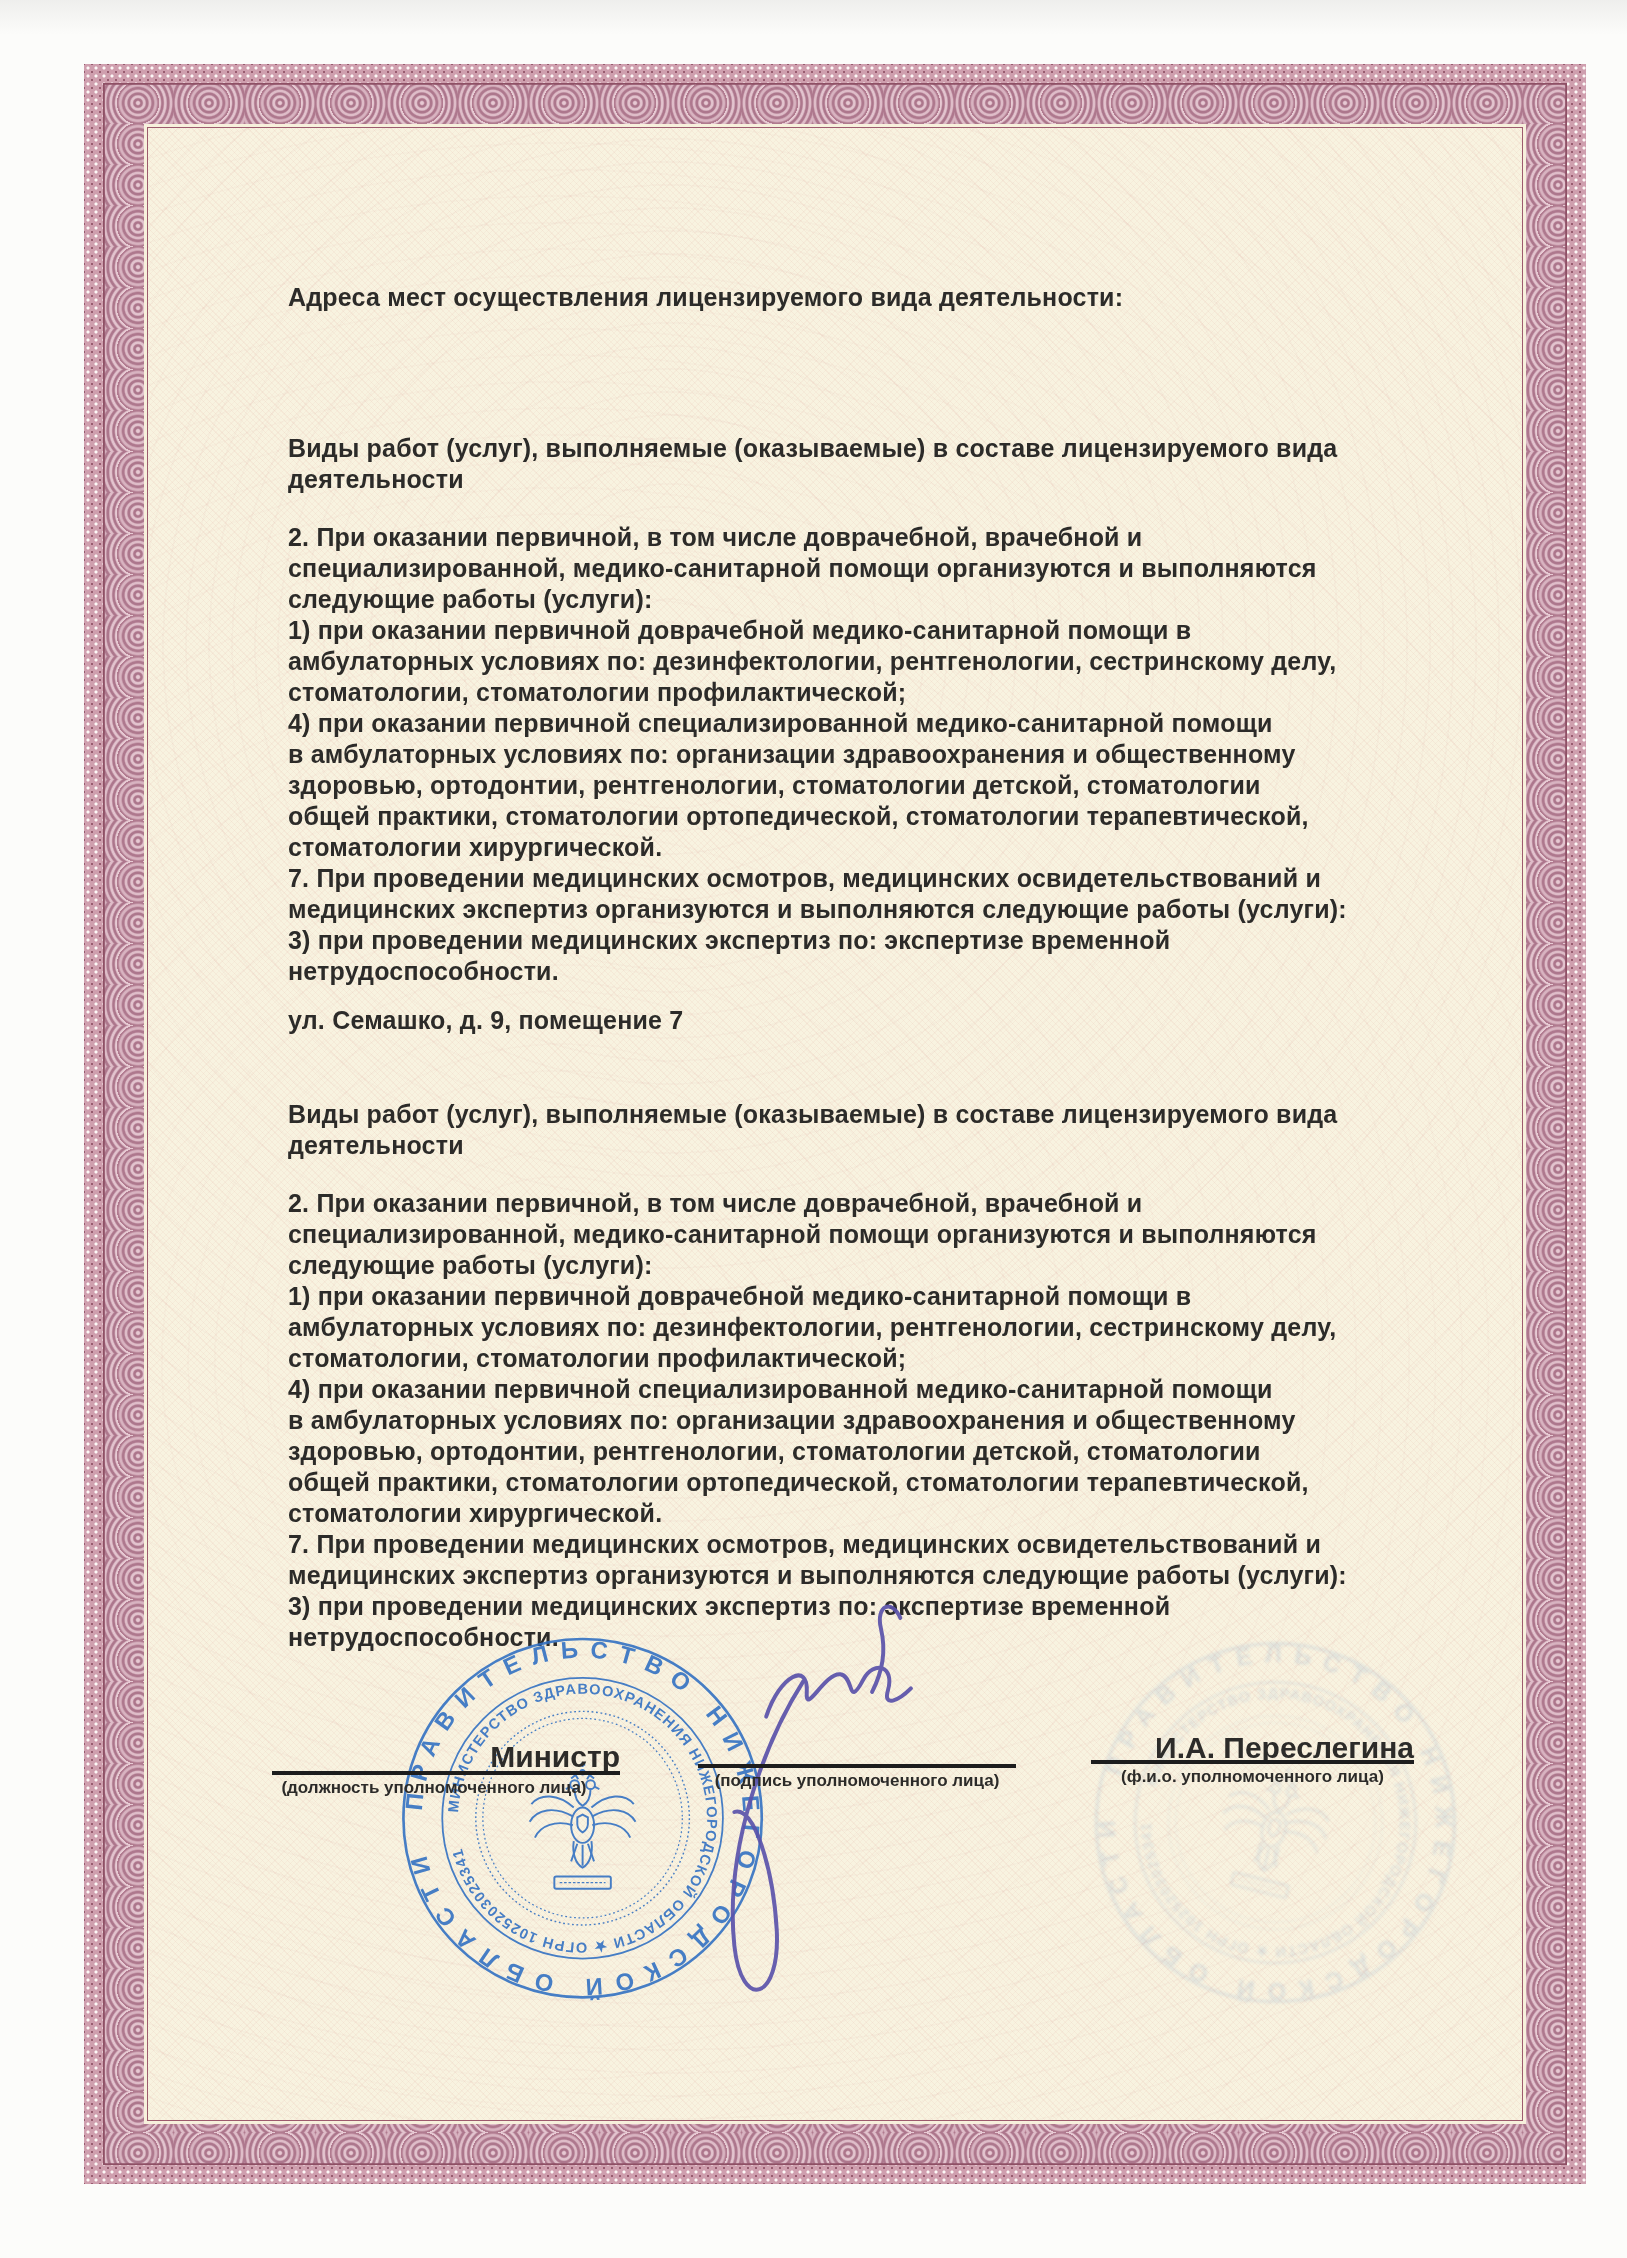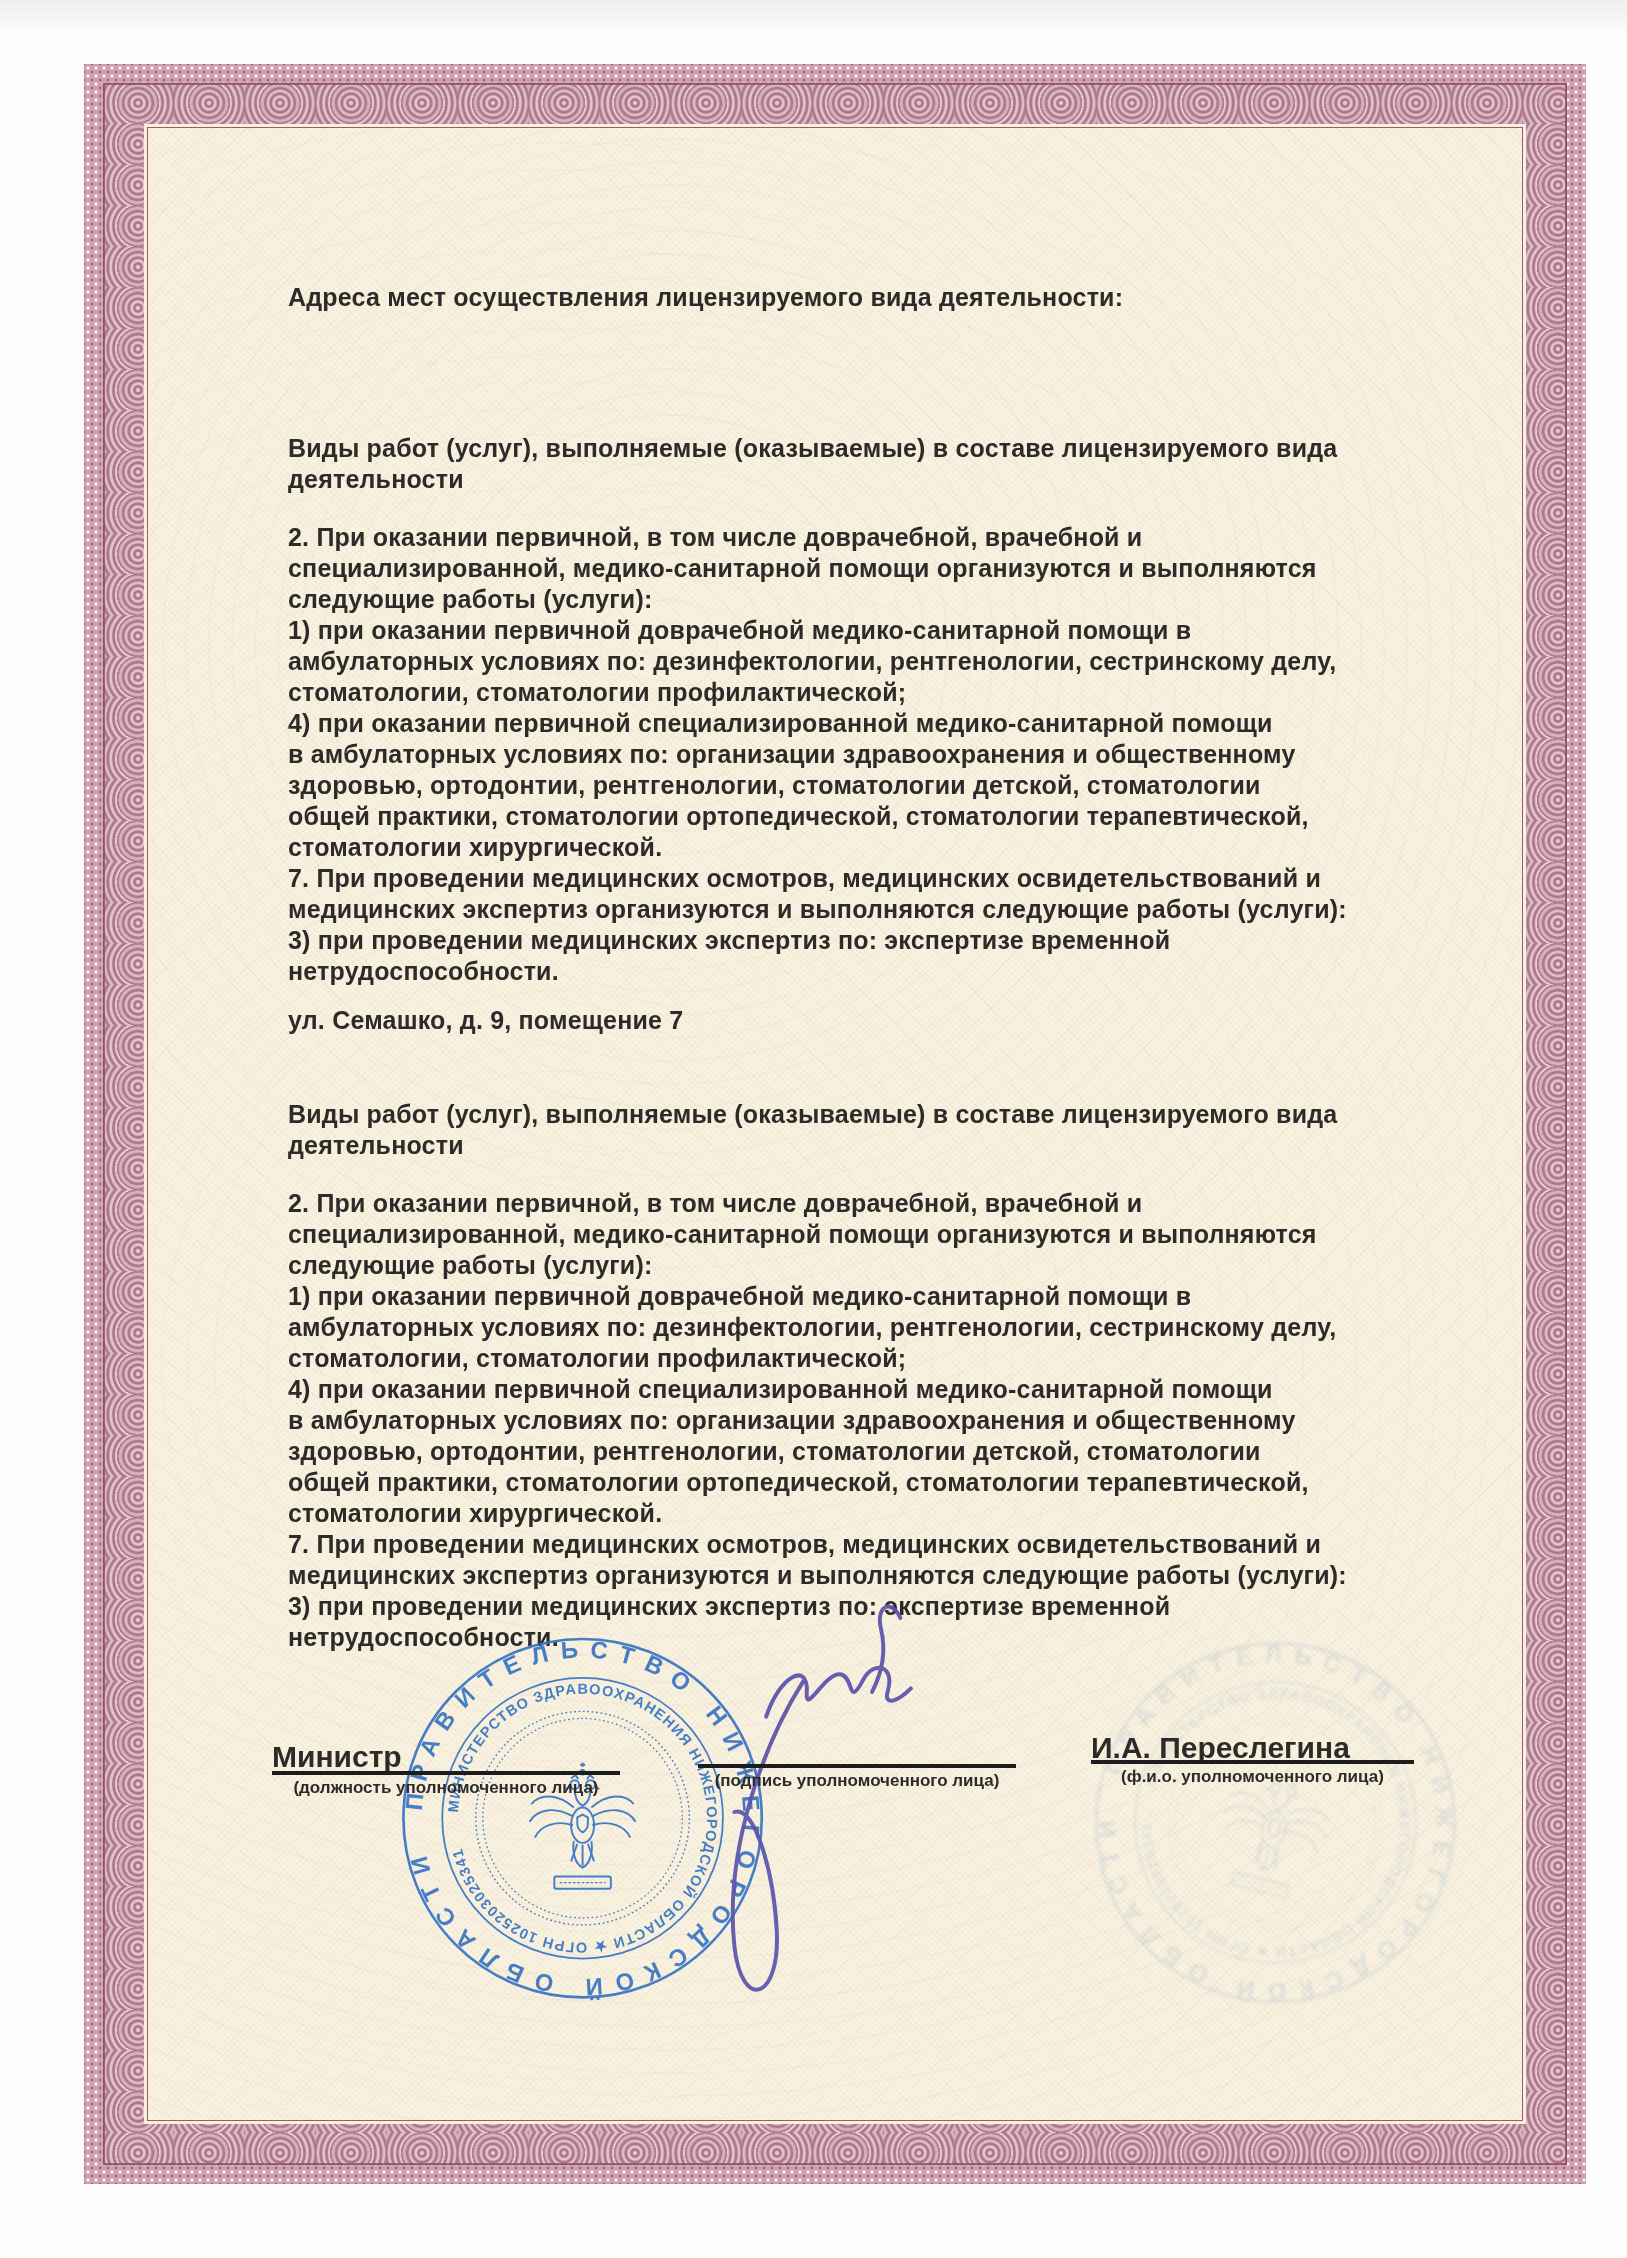--- a/index.html
+++ b/index.html
@@ -59,7 +59,7 @@
   }
   .block{position:absolute;left:112px;font-weight:bold;font-size:25px;line-height:31px;letter-spacing:0.2px;margin-left:28px;}
   .line{white-space:nowrap;}
-  .sig-title{position:absolute;font-weight:bold;font-size:30px;line-height:32px;text-align:left;}
+  .sig-title{position:absolute;font-weight:bold;font-size:30px;line-height:32px;text-align:right;}
   .sig-rule{position:absolute;height:4.4px;background:#1d1d1d;}
   .sig-cap{position:absolute;font-weight:bold;font-size:17px;line-height:19.4px;text-align:center;white-space:nowrap;}
   .overlay{position:absolute;inset:0;width:100%;height:100%;}

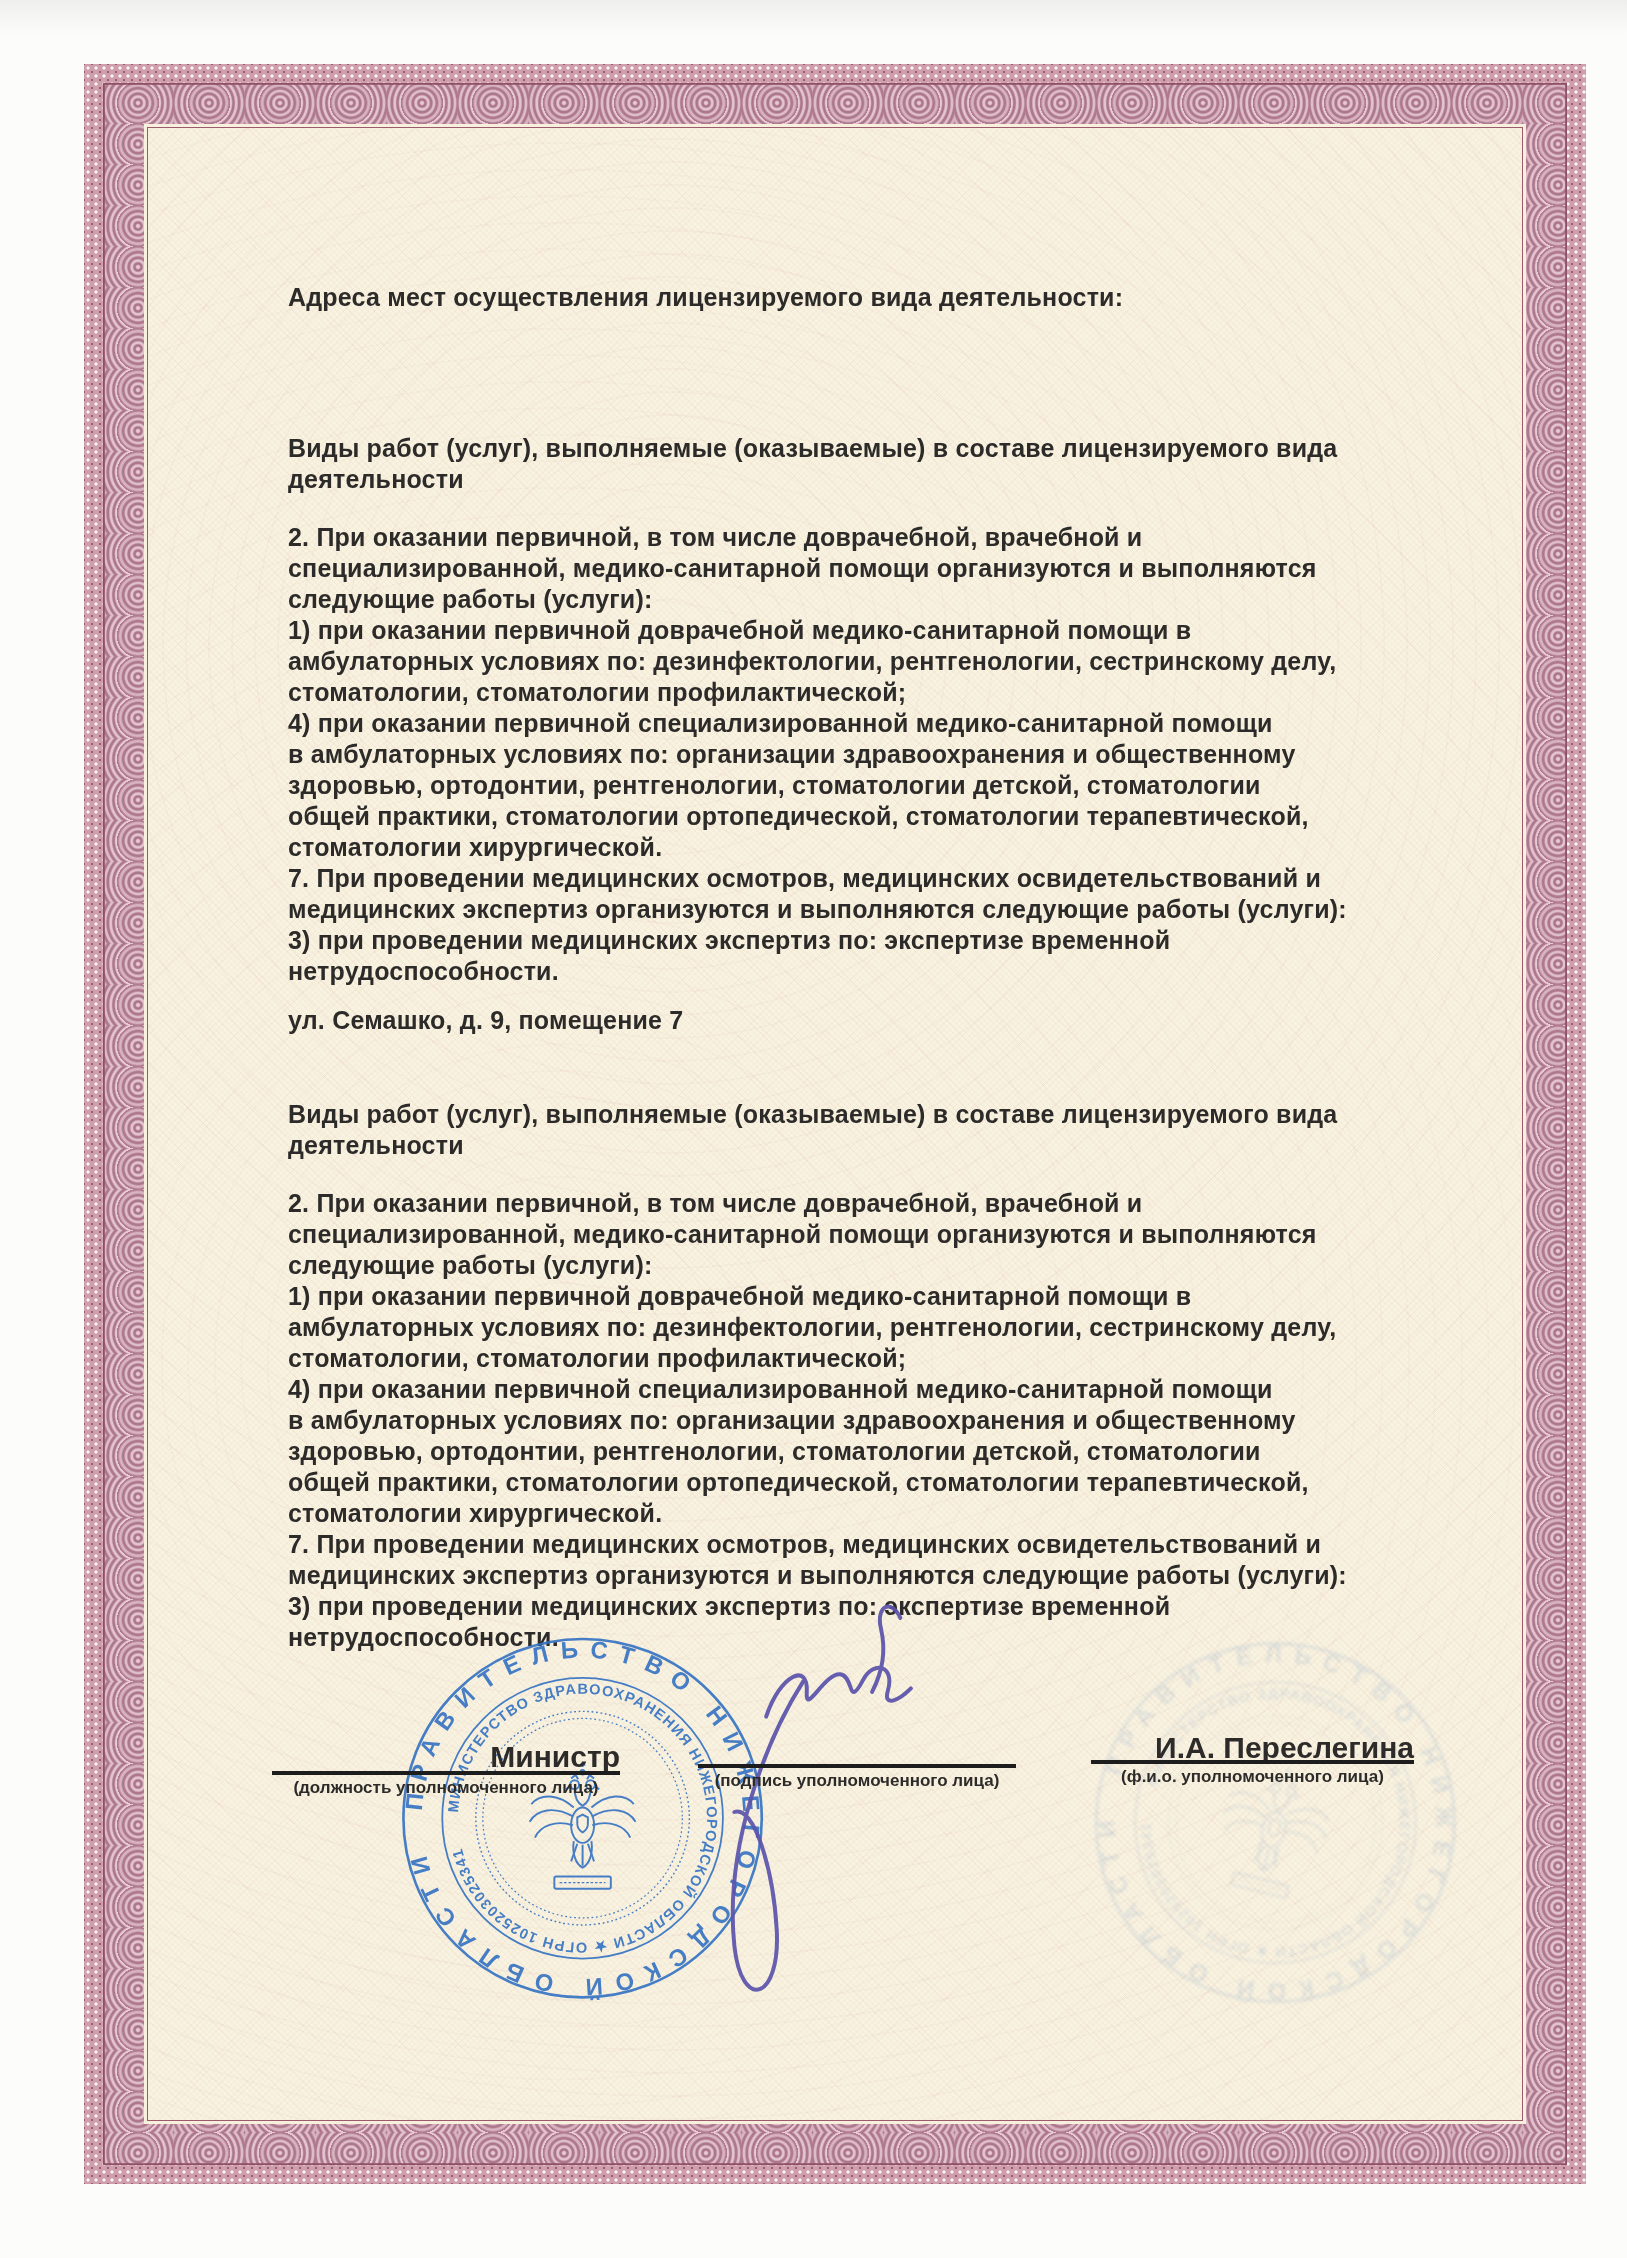--- a/index.html
+++ b/index.html
@@ -193,7 +193,7 @@
 
             <div class="sig-title" style="left:124px;top:1613px;width:348px">Министр</div>
             <div class="sig-rule" style="left:124px;top:1643px;width:348px"></div>
-            <div class="sig-cap" style="left:124px;top:1650px;width:348px">(должность уполномоченного лица)</div>
+            <div class="sig-cap" style="left:112px;top:1650px;width:348px">(должность уполномоченного лица)</div>
 
             <div class="sig-rule" style="left:550px;top:1636px;width:318px"></div>
             <div class="sig-cap" style="left:550px;top:1643px;width:318px">(подпись уполномоченного лица)</div>

